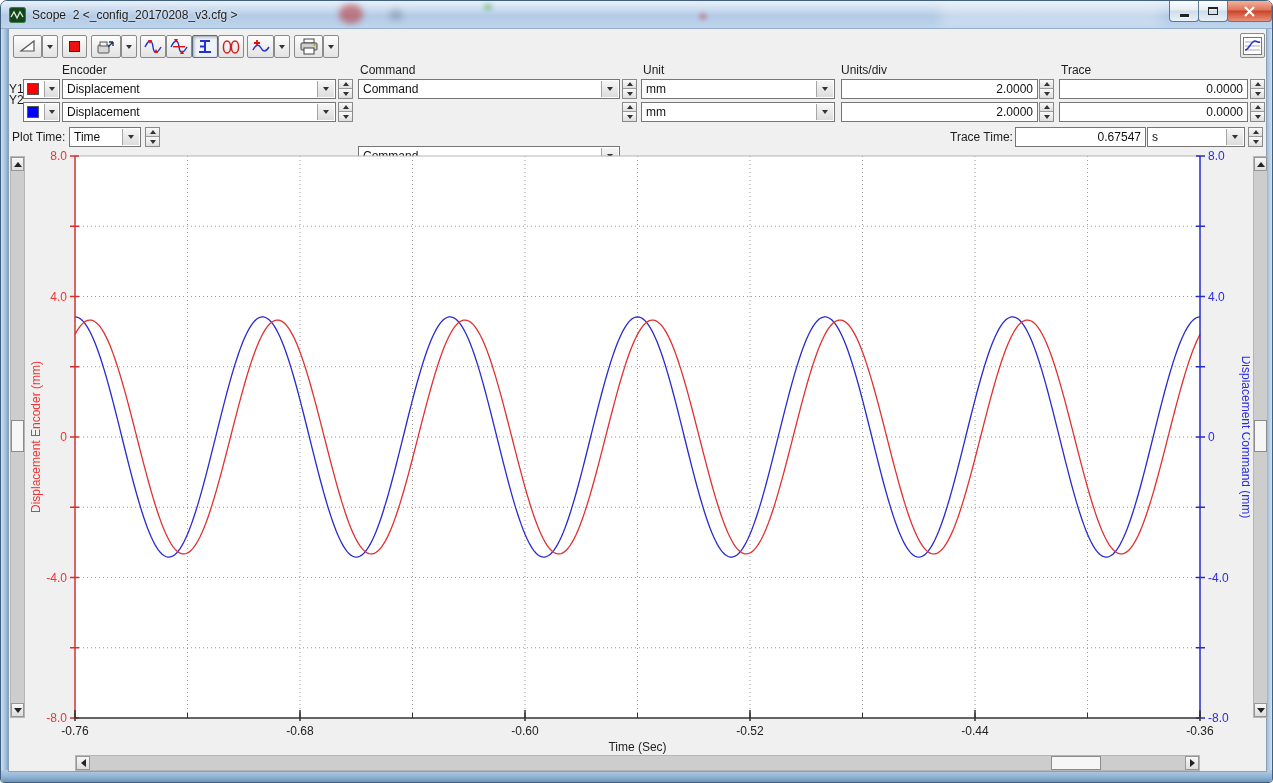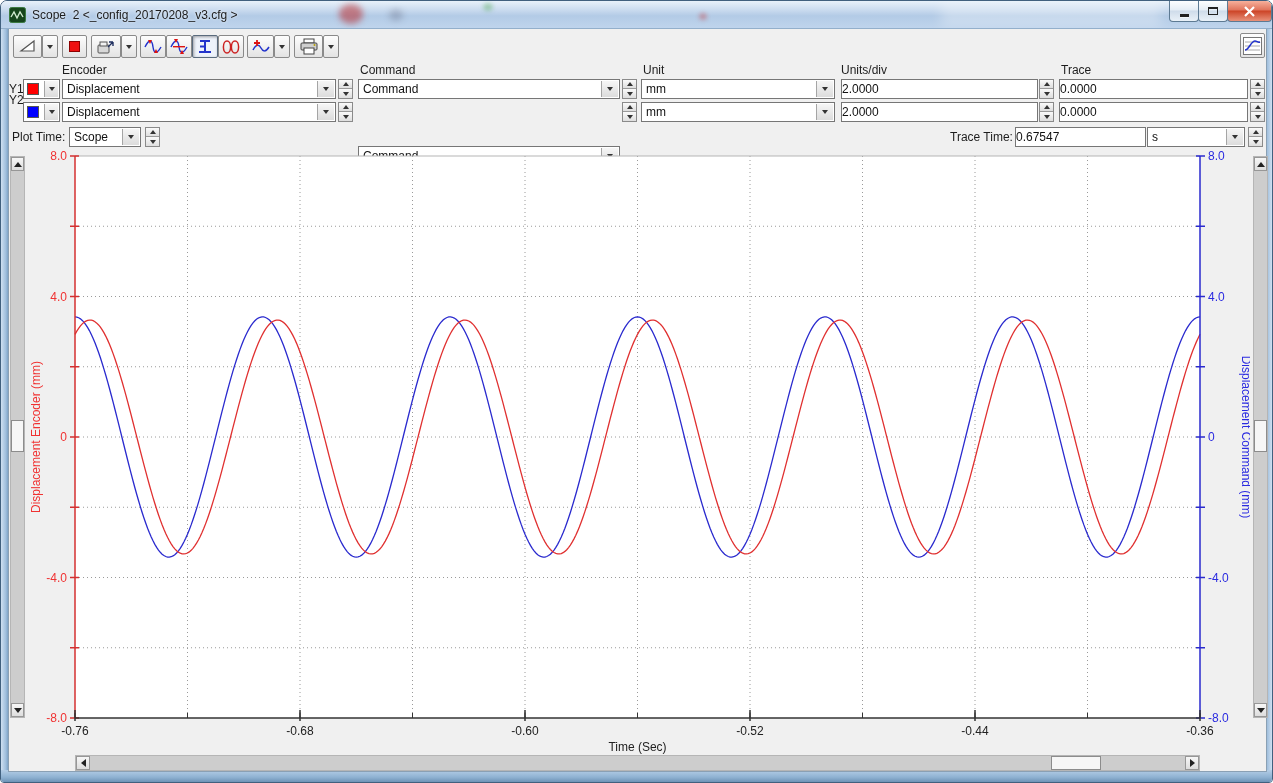--- a/index.html
+++ b/index.html
@@ -44,7 +44,7 @@
       background:linear-gradient(180deg,#f6f6f6,#dcdcdc);border-left:1px solid #a5a5a5;
       display:flex;align-items:center;justify-content:center;}
   .dd i,.caret-i{display:block;border-left:3.5px solid transparent;border-right:3.5px solid transparent;border-top:4px solid #333;}
-  .field{text-align:left;padding:2px 4px 0 0;}
+  .field{text-align:right;padding:2px 4px 0 0;}
   .spin{position:absolute;width:15px;height:20px;border:1px solid #8a8a8a;background:#e9e9e9;}
   .spin .up,.spin .dn{position:absolute;left:0;right:0;height:9px;display:flex;align-items:center;justify-content:center;
       background:linear-gradient(180deg,#fafafa,#dedede);}

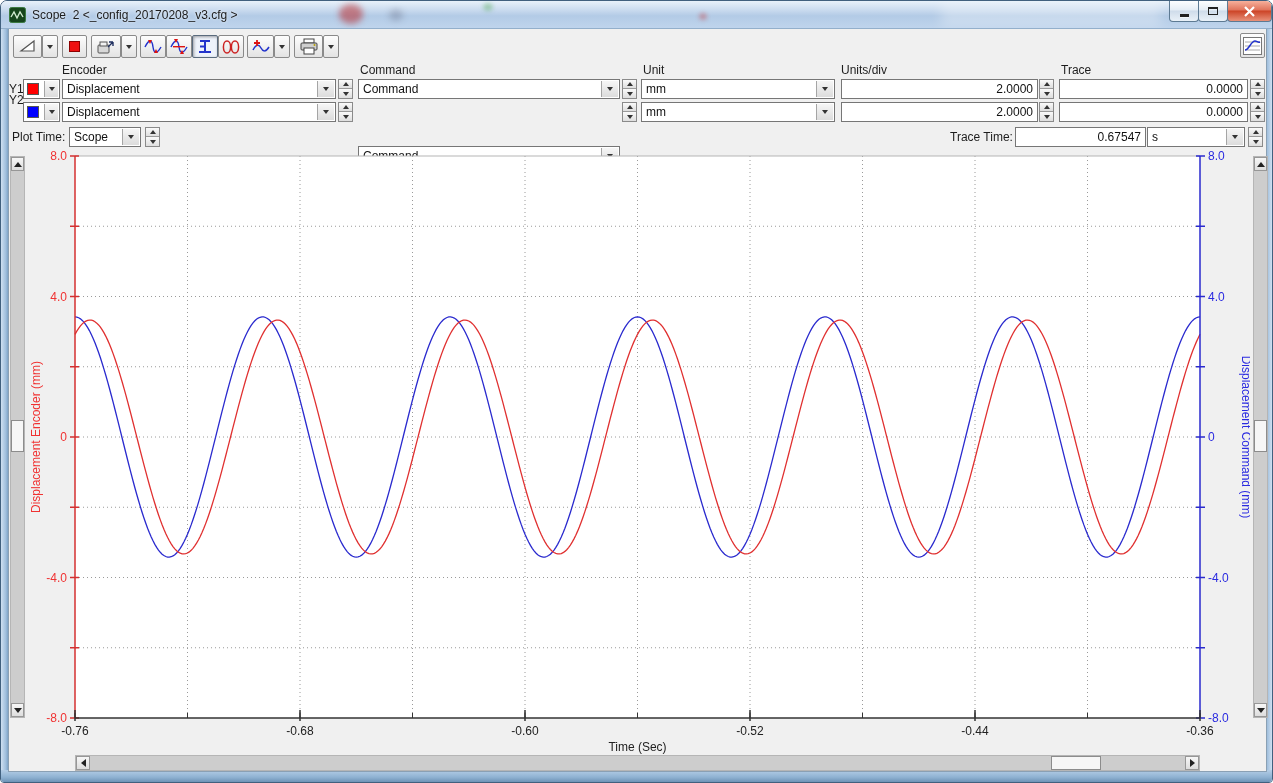--- a/index.html
+++ b/index.html
@@ -313,7 +313,7 @@
     <div>
       <div class="lbl" style="left:3px;top:101px;">Plot Time:</div>
       <div class="combo" style="left:60px;top:98px;width:72px;">
-        <span class="ctext">Scope</span>
+        <span class="ctext">Time</span>
         <span class="dd">
             <i></i>
           </span>

